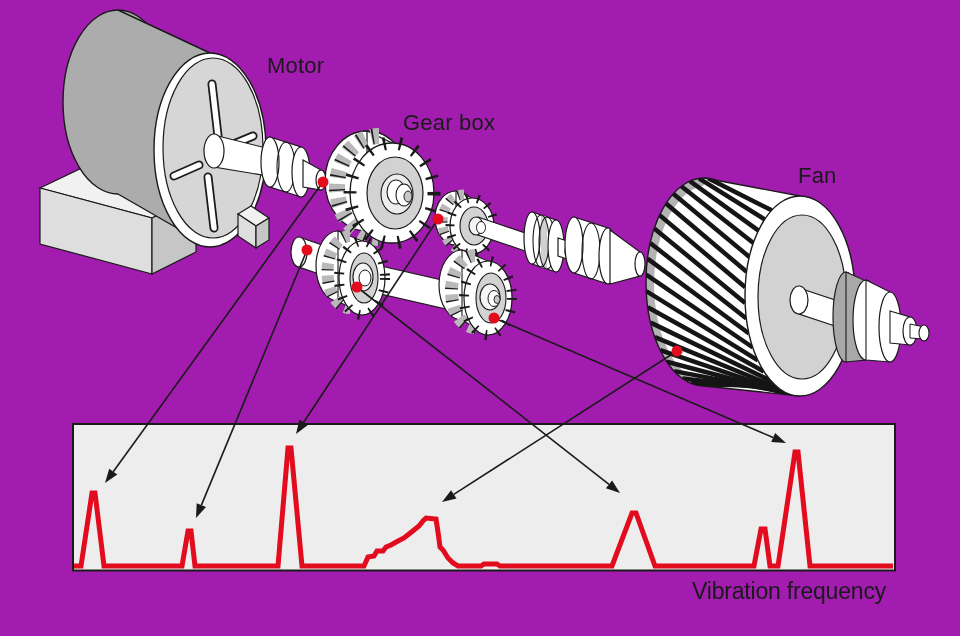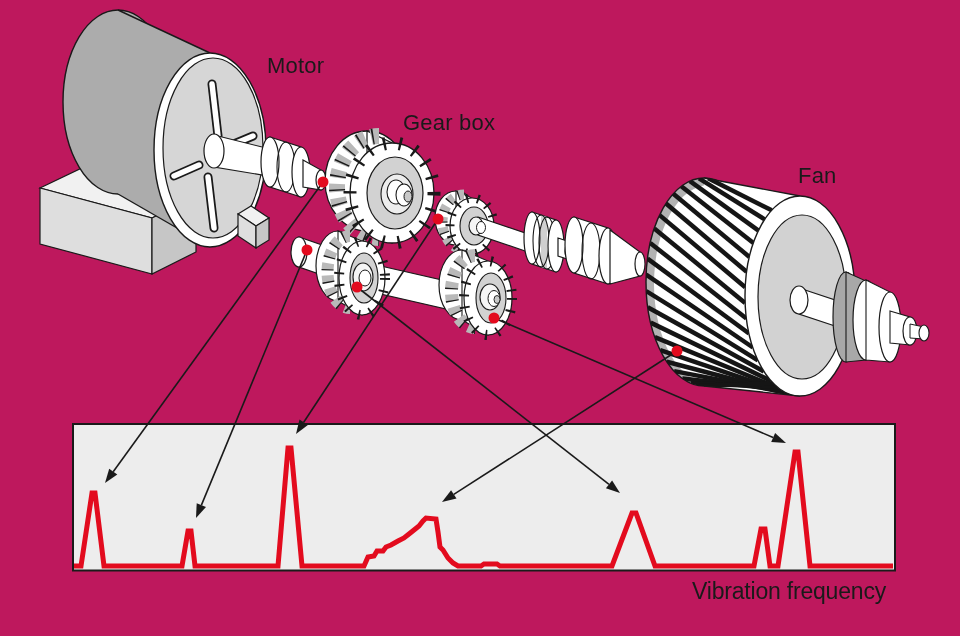--- a/index.html
+++ b/index.html
@@ -3,7 +3,7 @@
 <meta charset="utf-8">
 <style>
   html,body{margin:0;padding:0;background:#fff;}
-  .canvas{position:relative;width:960px;height:636px;background:#be185d;overflow:hidden;
+  .canvas{position:relative;width:960px;height:636px;background:#a21caf;overflow:hidden;
           font-family:"Liberation Sans",sans-serif;text-align:right;}
   svg{display:block;}
   text{fill:#1a1a1a;}

